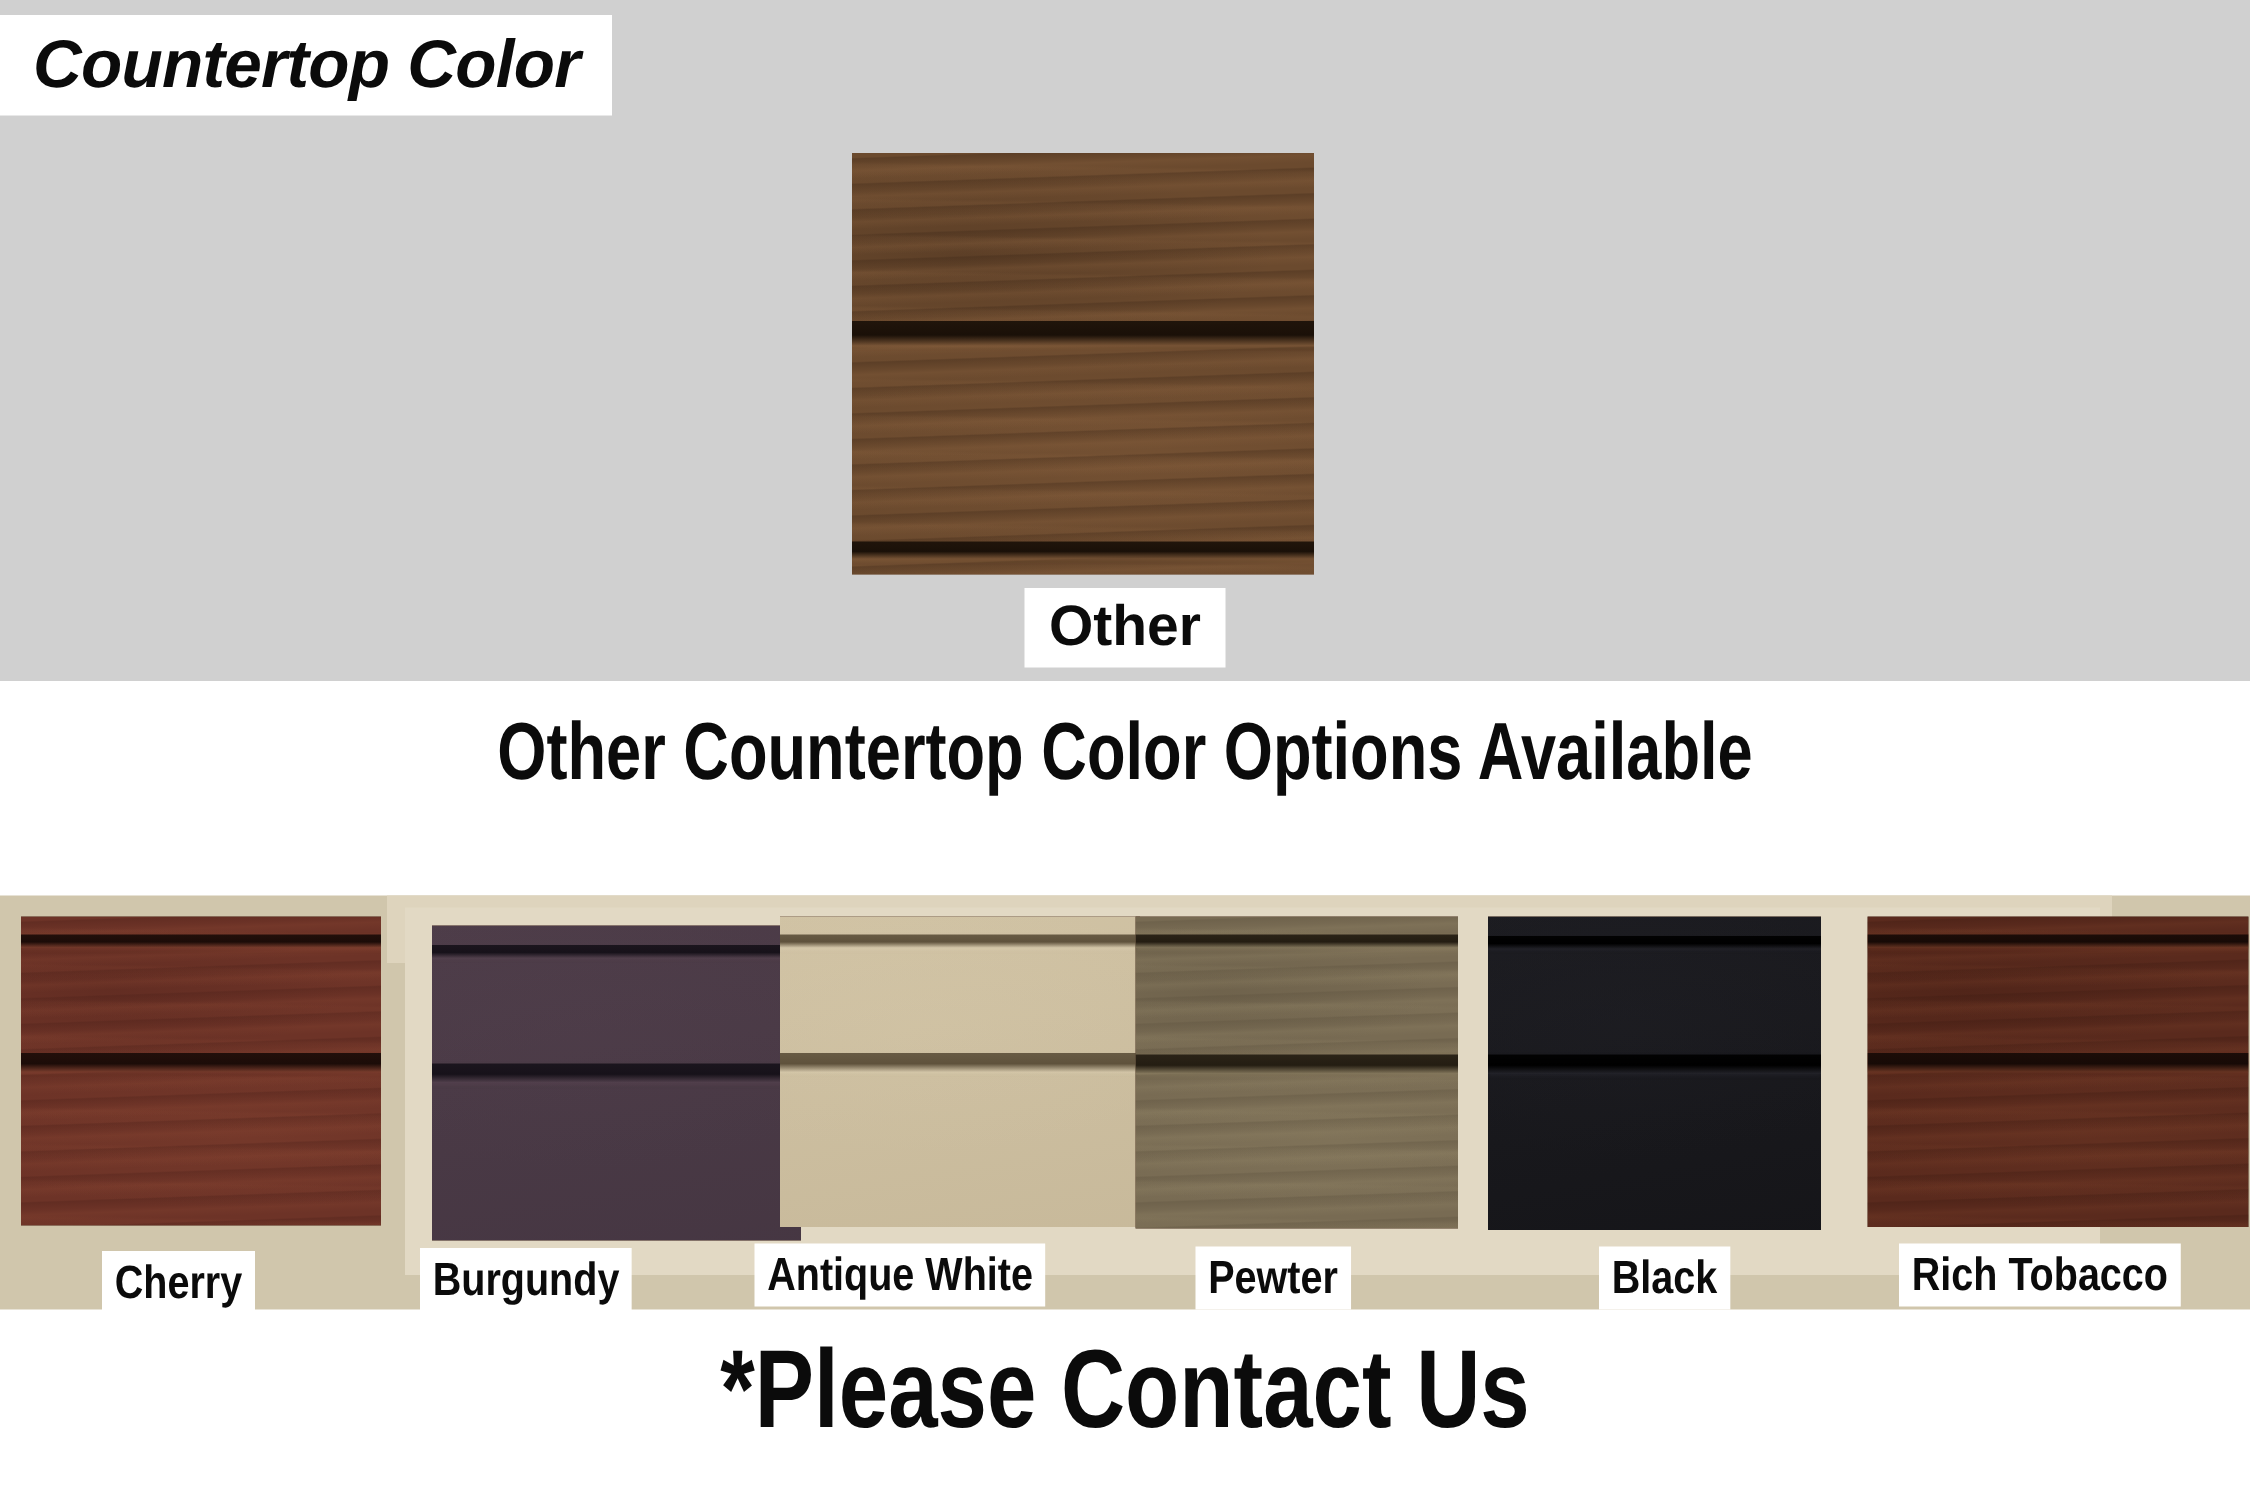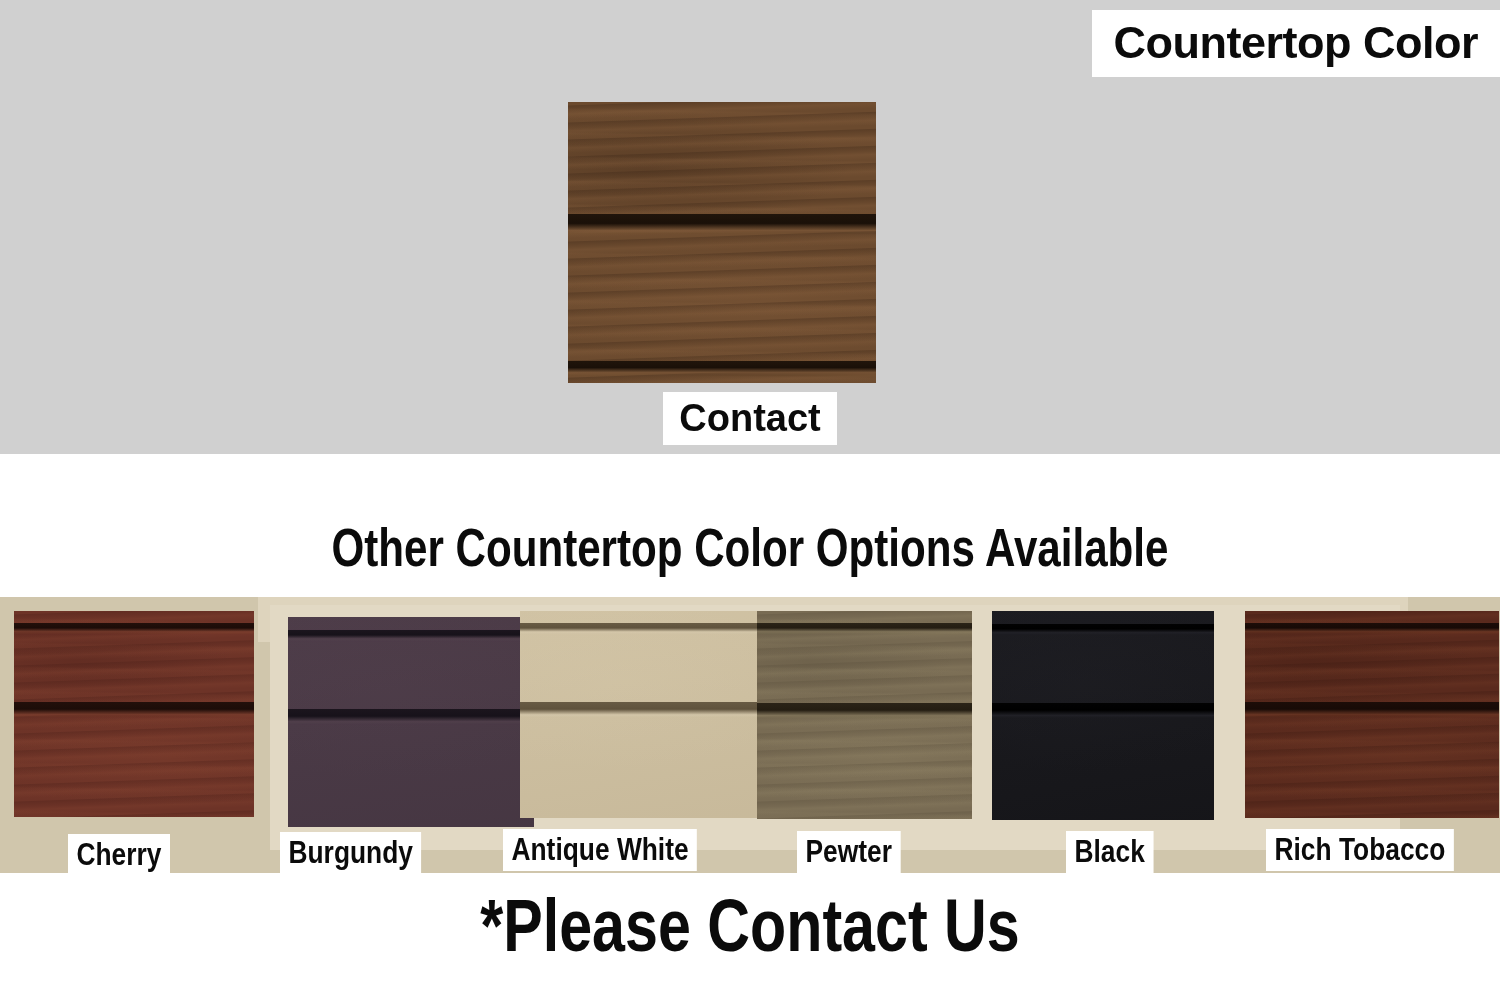--- a/index.html
+++ b/index.html
@@ -36,7 +36,8 @@
     position: absolute;
     left: 0; top: 10px;
     width: 1500px;
-    text-align: right;
+    text-align: left;
+    font-style: italic;
   }
   #hero-title {
     font-size: 45px;

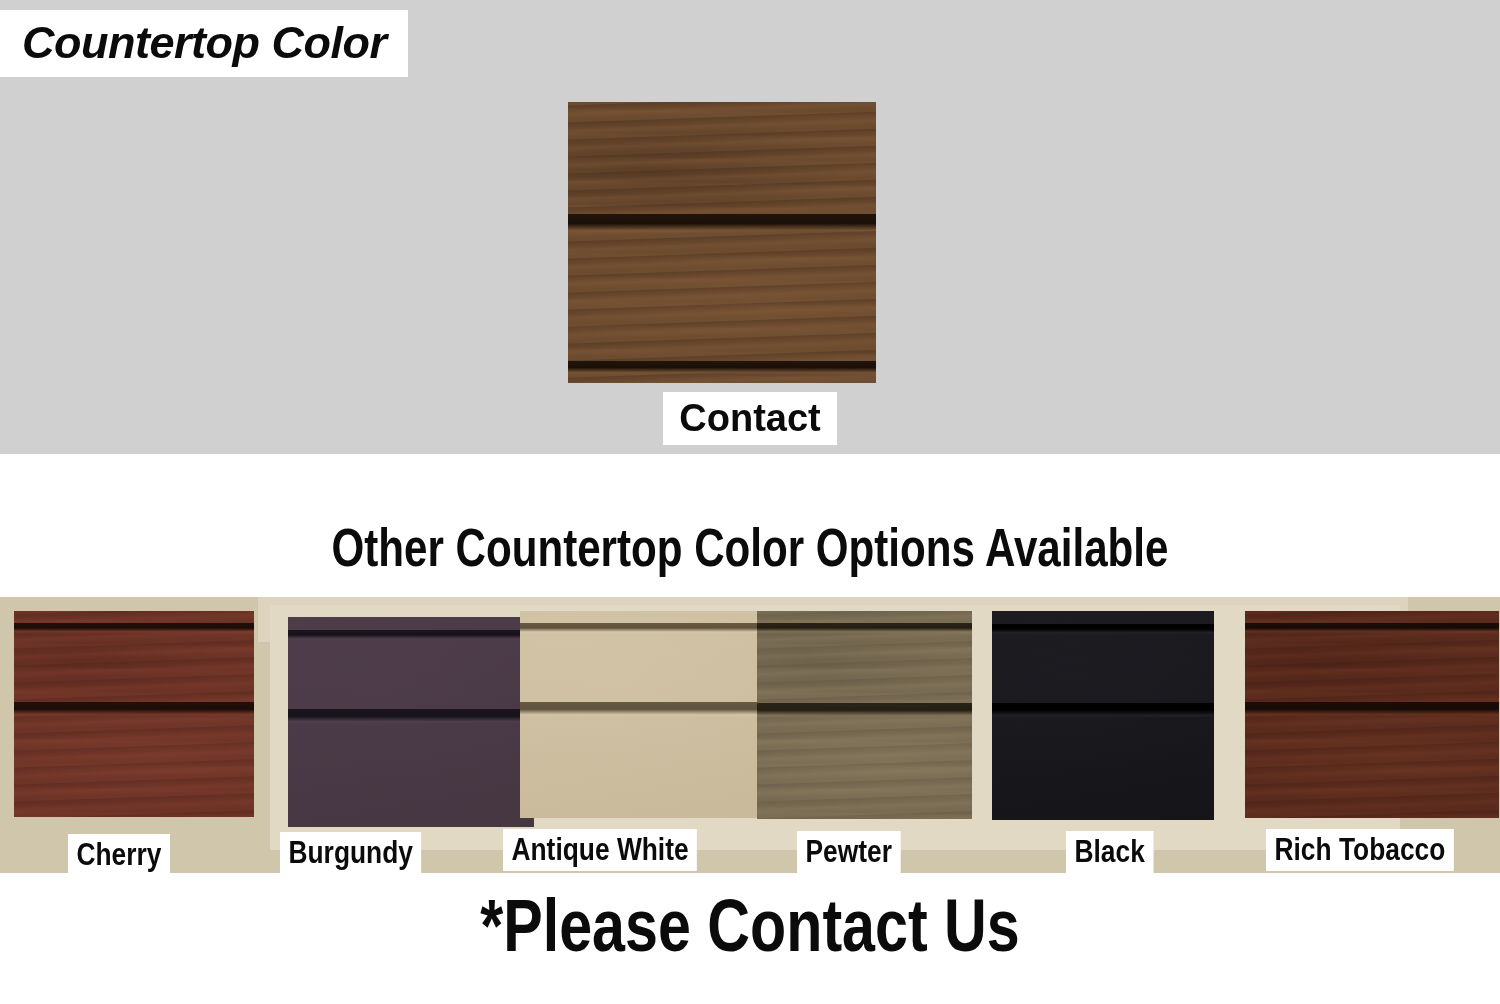--- a/index.html
+++ b/index.html
@@ -157,7 +157,7 @@
   </div>
 
   <div id="walnut-label-wrap" style="position:absolute;left:0;top:392px;width:1500px;text-align:center;">
-    <span class="label-box" style="font-size:38px;padding:7px 16px 8px 16px;">Contact</span>
+    <span class="label-box" style="font-size:38px;padding:7px 16px 8px 16px;">Other</span>
   </div>
 </div>
 

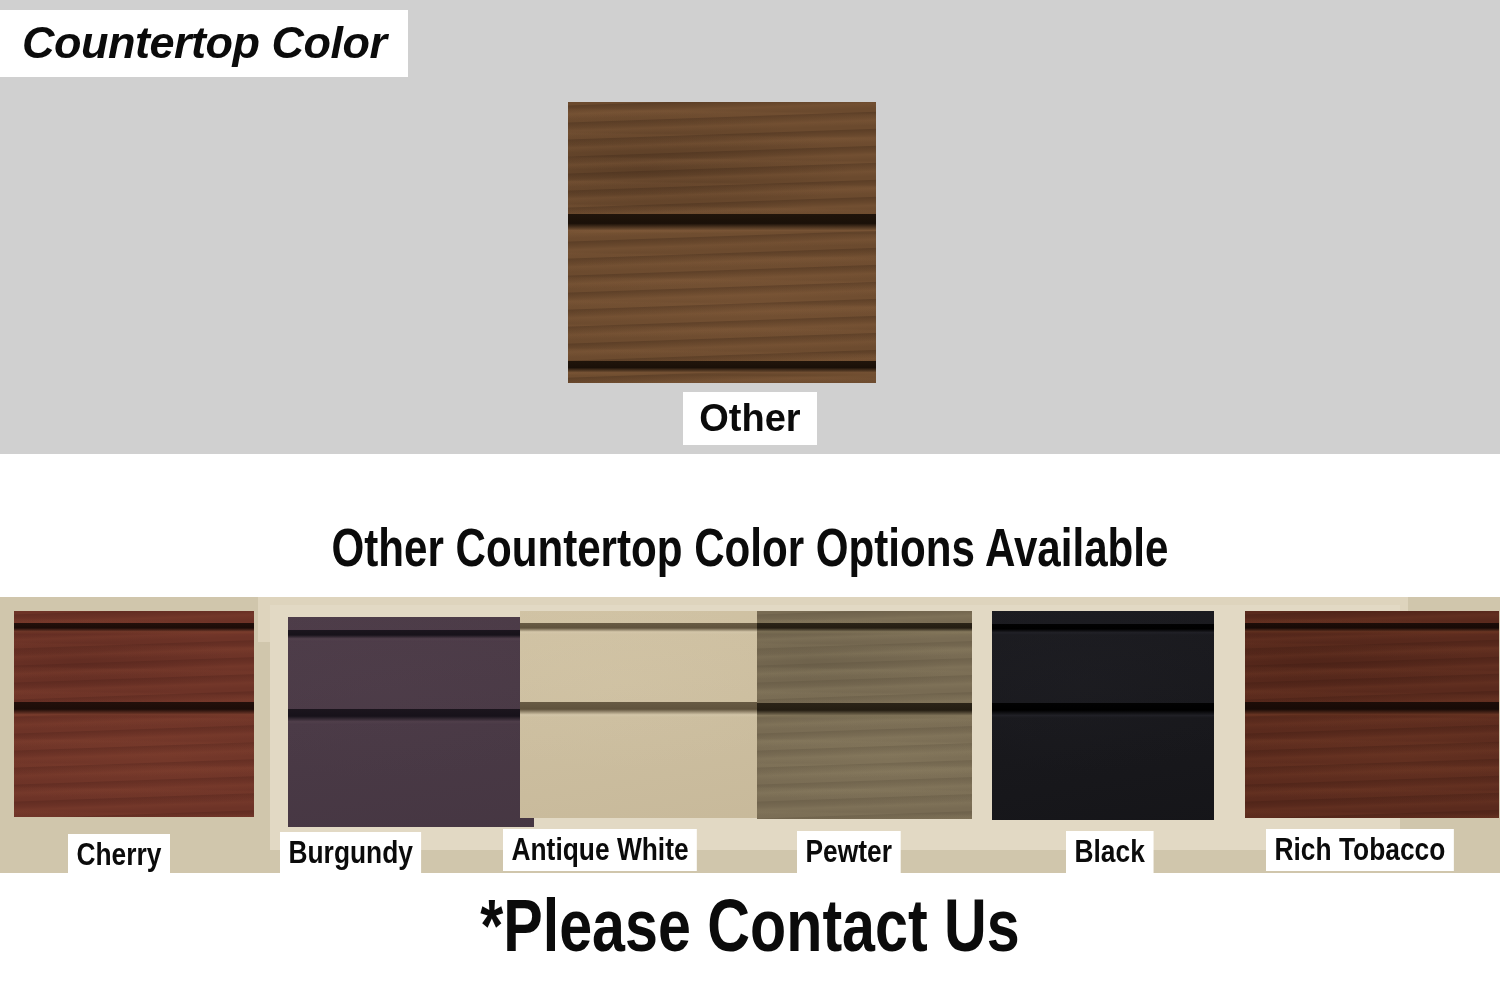--- a/index.html
+++ b/index.html
@@ -68,7 +68,6 @@
     left: 0; top: 454px;
     width: 1500px; height: 111px;
     background: #ffffff;
-    margin-top: 46px;
   }
   #other-heading {
     position: absolute;

